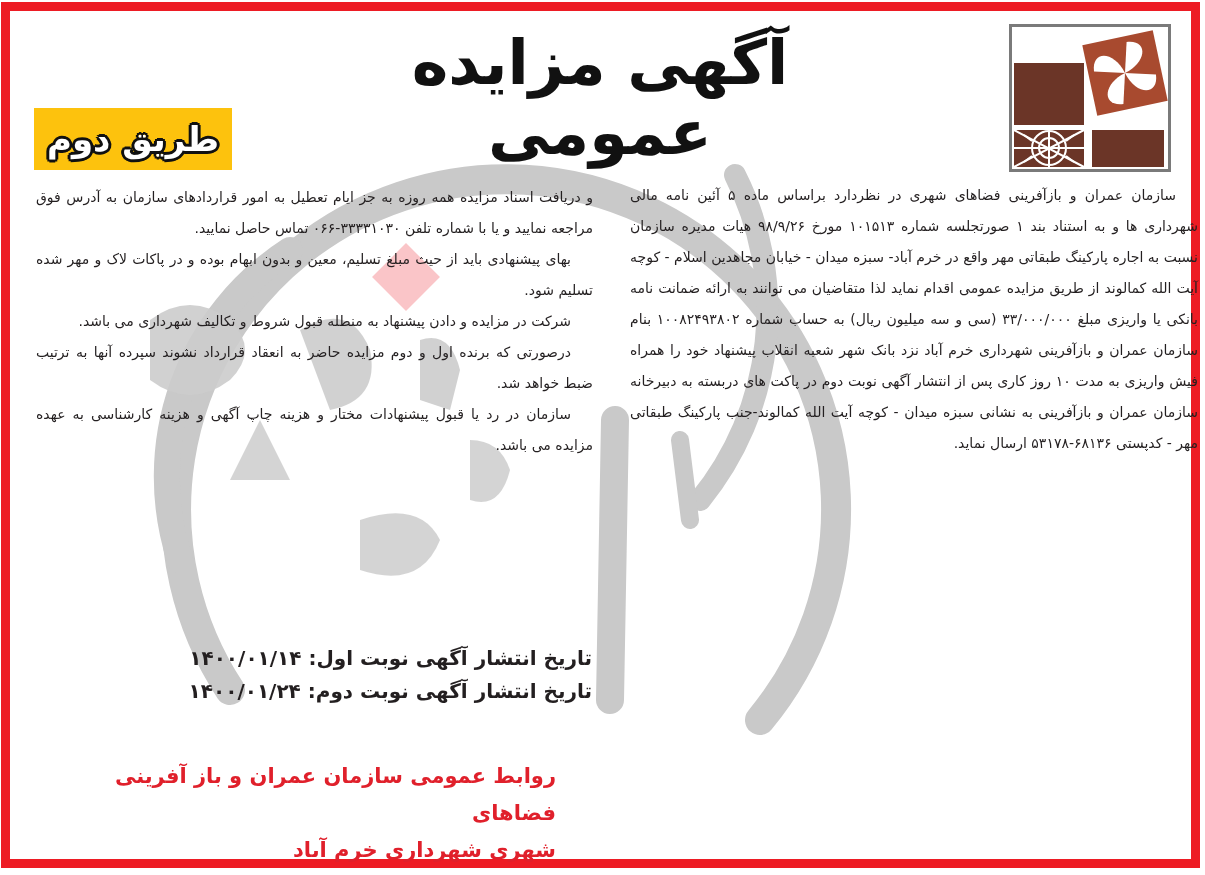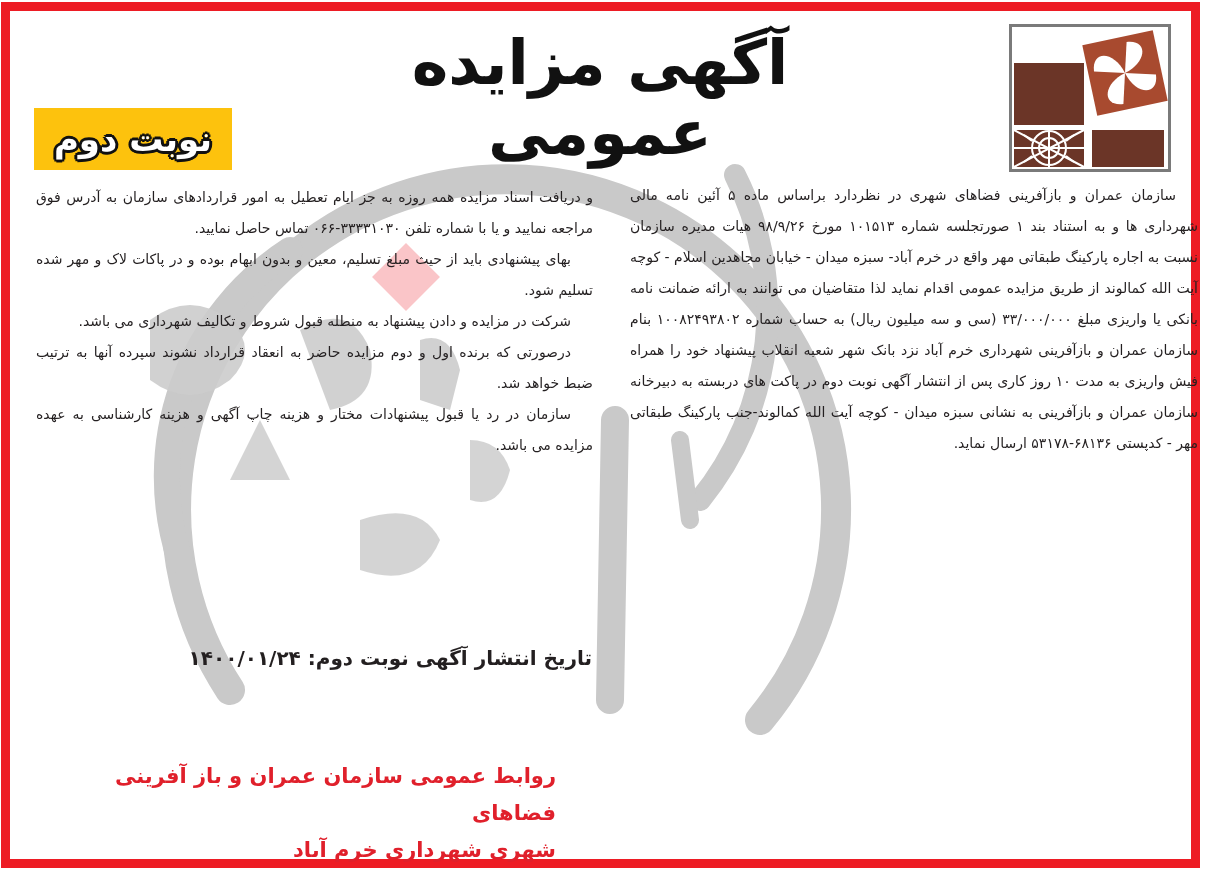--- a/index.html
+++ b/index.html
@@ -79,7 +79,7 @@
 
 <div class="title">آگهی مزایده عمومی</div>
 
-<div class="badge">نوبت دوم</div>
+<div class="badge">طریق دوم</div>
 
 <div class="col col-right">
   <p class="indent">سازمان عمران و بازآفرینی فضاهای شهری در نظردارد براساس ماده ۵ آئین نامه مالی شهرداری ها و به استناد بند ۱ صورتجلسه شماره ۱۰۱۵۱۳ مورخ ۹۸/۹/۲۶ هیات مدیره سازمان نسبت به اجاره پارکینگ طبقاتی مهر واقع در خرم آباد- سبزه میدان - خیابان مجاهدین اسلام - کوچه آیت الله کمالوند از طریق مزایده عمومی اقدام نماید لذا متقاضیان می توانند به ارائه ضمانت نامه بانکی یا واریزی مبلغ ۳۳/۰۰۰/۰۰۰ (سی و سه میلیون ریال) به حساب شماره ۱۰۰۸۲۴۹۳۸۰۲ بنام سازمان عمران و بازآفرینی شهرداری خرم آباد نزد بانک شهر شعبه انقلاب پیشنهاد خود را همراه فیش واریزی به مدت ۱۰ روز کاری پس از انتشار آگهی نوبت دوم در پاکت های دربسته به دبیرخانه سازمان عمران و بازآفرینی به نشانی سبزه میدان - کوچه آیت الله کمالوند-جنب پارکینگ طبقاتی مهر - کدپستی ۶۸۱۳۶-۵۳۱۷۸ ارسال نماید.</p>

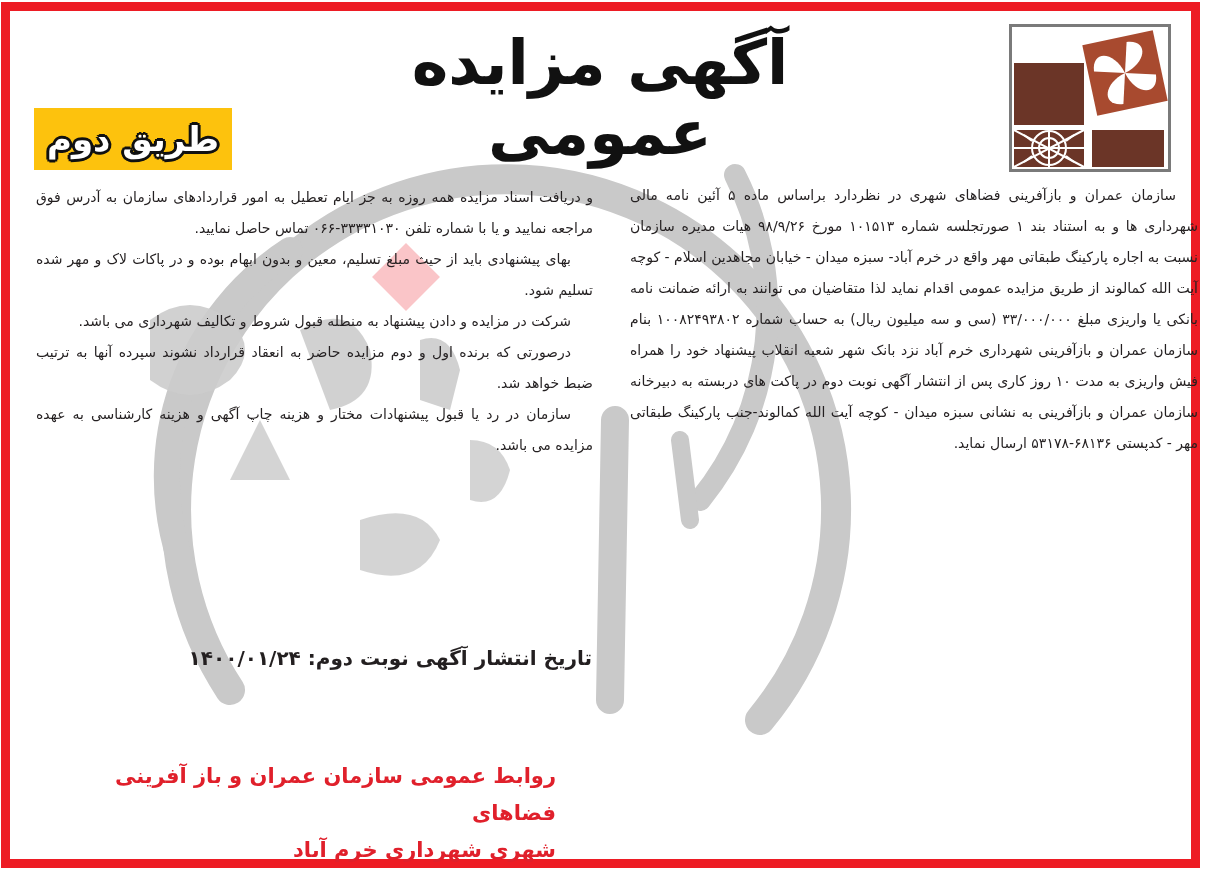--- a/index.html
+++ b/index.html
@@ -97,6 +97,10 @@
 
 <div class="dates">
   <div>
+    <span>تاریخ انتشار آگهی نوبت اول:</span>
+    <span>۱۴۰۰/۰۱/۱۴</span>
+  </div>
+  <div>
     <span>تاریخ انتشار آگهی نوبت دوم:</span>
     <span>۱۴۰۰/۰۱/۲۴</span>
   </div>

